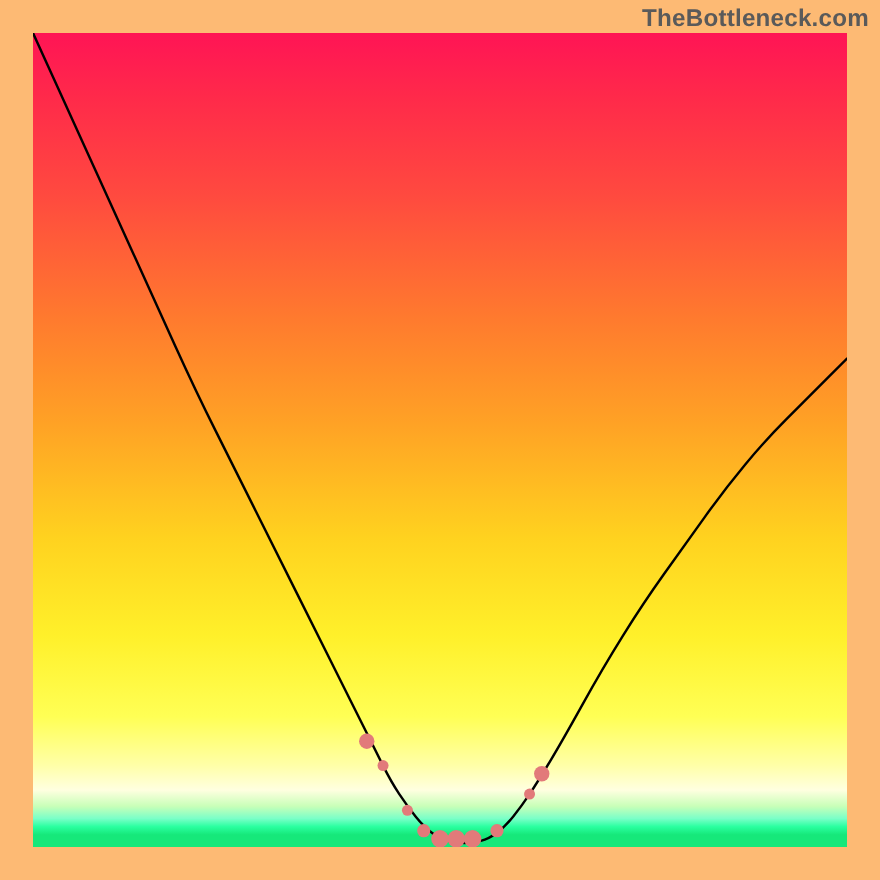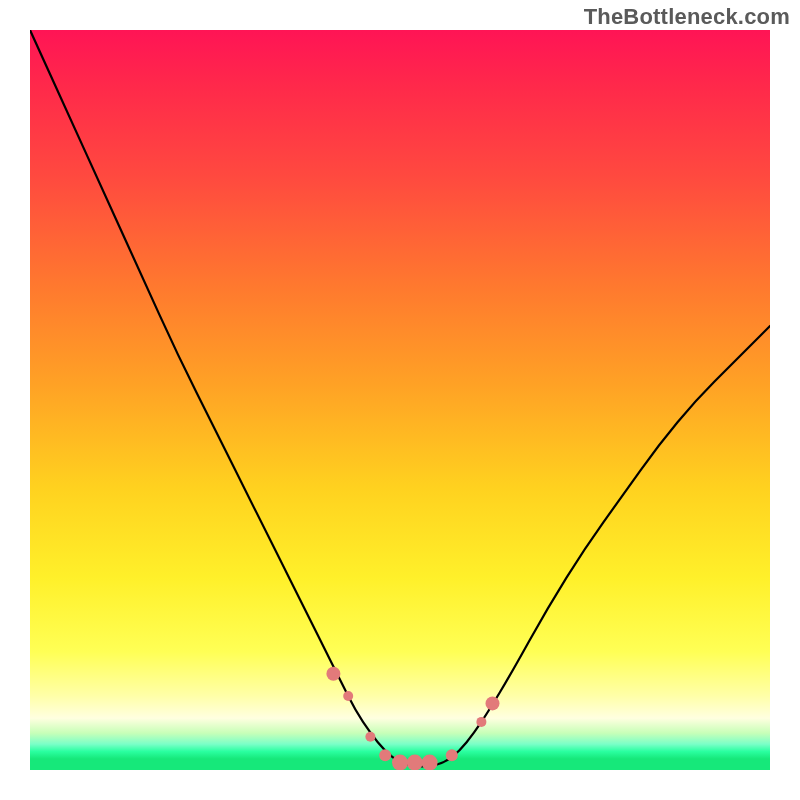--- a/index.html
+++ b/index.html
@@ -8,7 +8,7 @@
     position: relative;
     width: 800px;
     height: 800px;
-    background: #ffffff;
+    background: #fdba74;
   }
   .plot-area {
     position: absolute;

